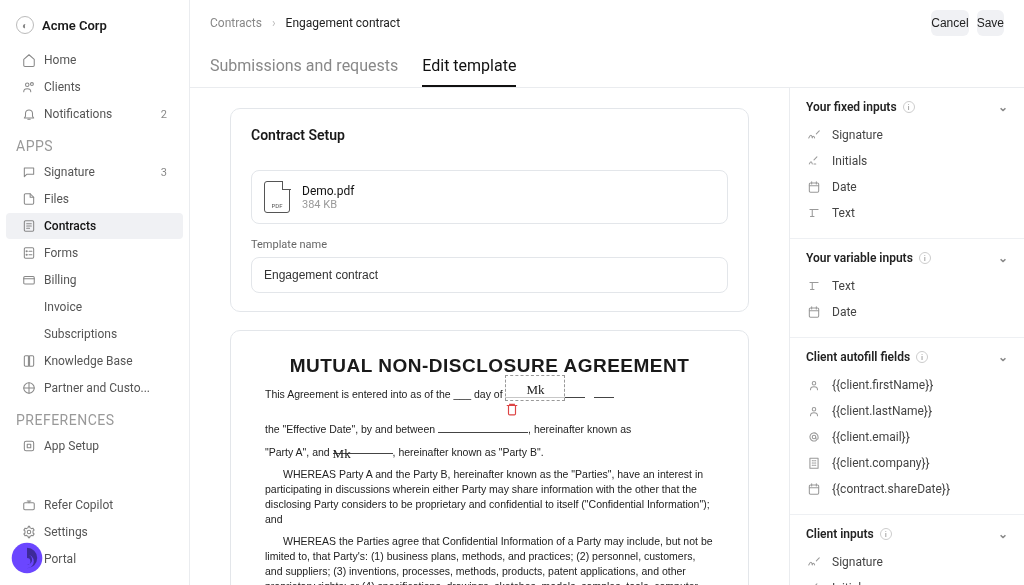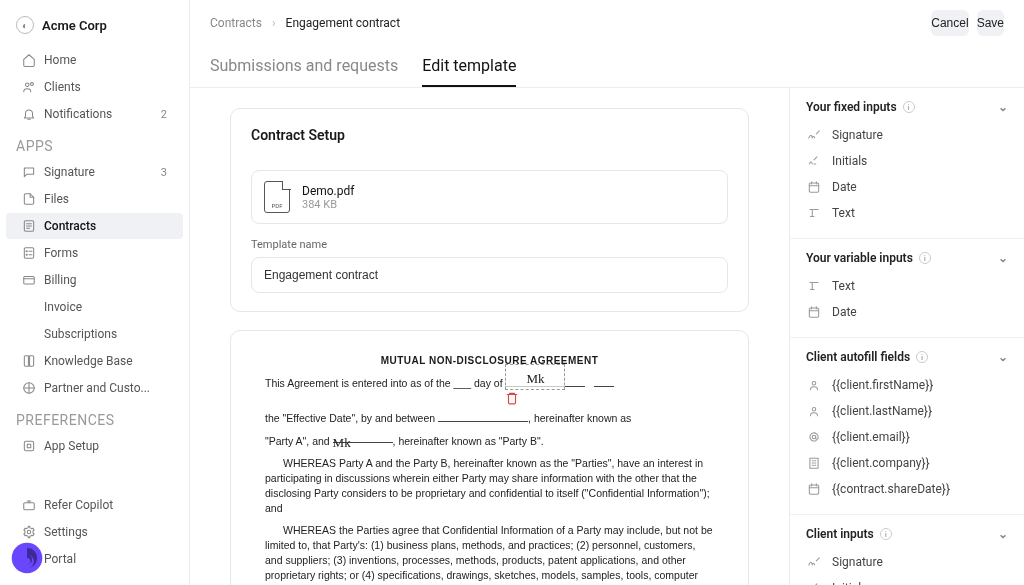--- a/index.html
+++ b/index.html
@@ -38,7 +38,7 @@
 .field-label { font-size:11px; color:#666; margin-bottom:6px;}
 .text-input { width:100%; border:1px solid #e3e6ea; border-radius:8px; padding:10px 12px; font-size:12px; color:#333;}
 .doc-panel { border:1px solid #e3e6ea; border-radius:10px; padding:24px 34px; background:#fff;}
-.doc-panel h2 { text-align:center; font-size:10px; font-weight:700; letter-spacing:0.5px; margin-bottom:10px; font-family:Arial,sans-serif;}
+.doc-panel h2 { text-align:center; font-size:19px; font-weight:700; letter-spacing:0.5px; margin-bottom:10px; font-family:Arial,sans-serif;}
 .doc-panel p { font-size:10.5px; line-height:1.45; font-family:Arial,sans-serif; color:#222; margin-bottom:6px; text-indent:18px;}
 .doc-panel p.noindent { text-indent:0;}
 .sig-overlay { position:relative; display:inline-block;}

